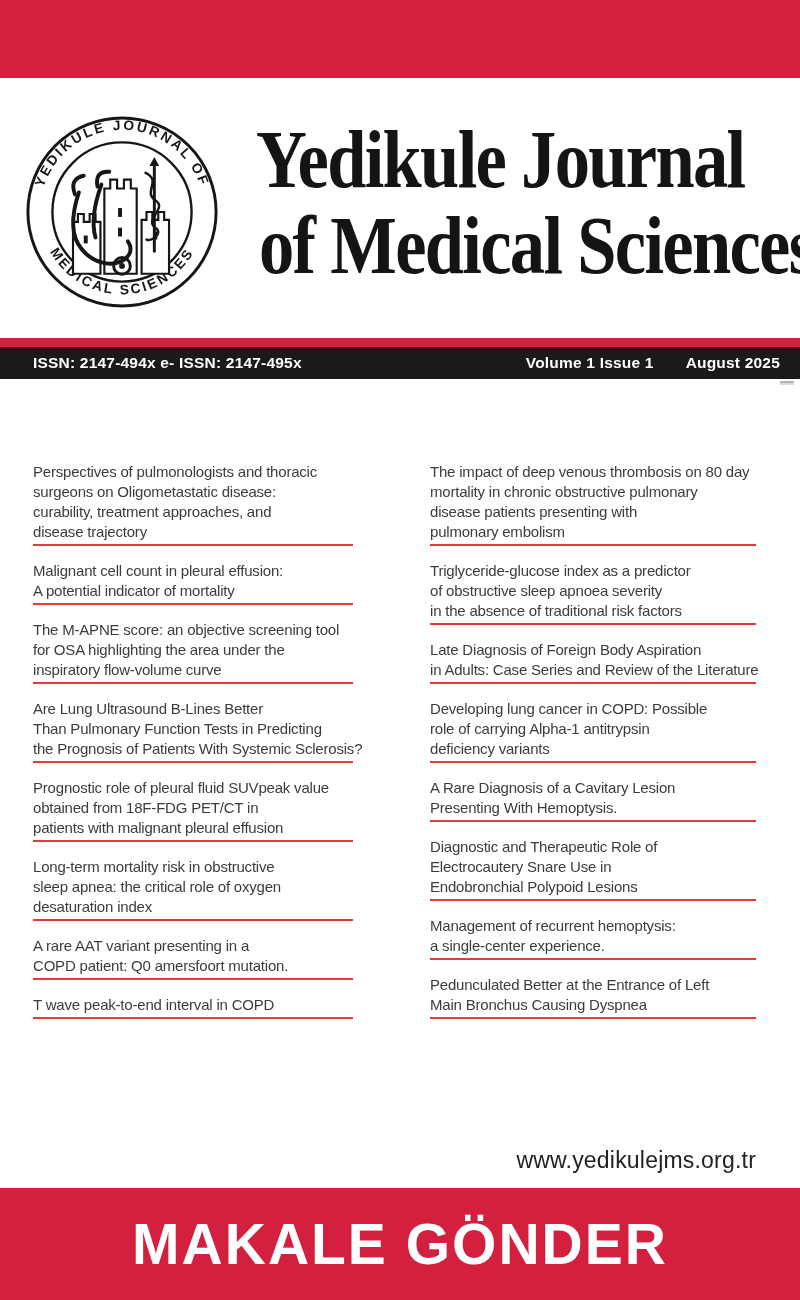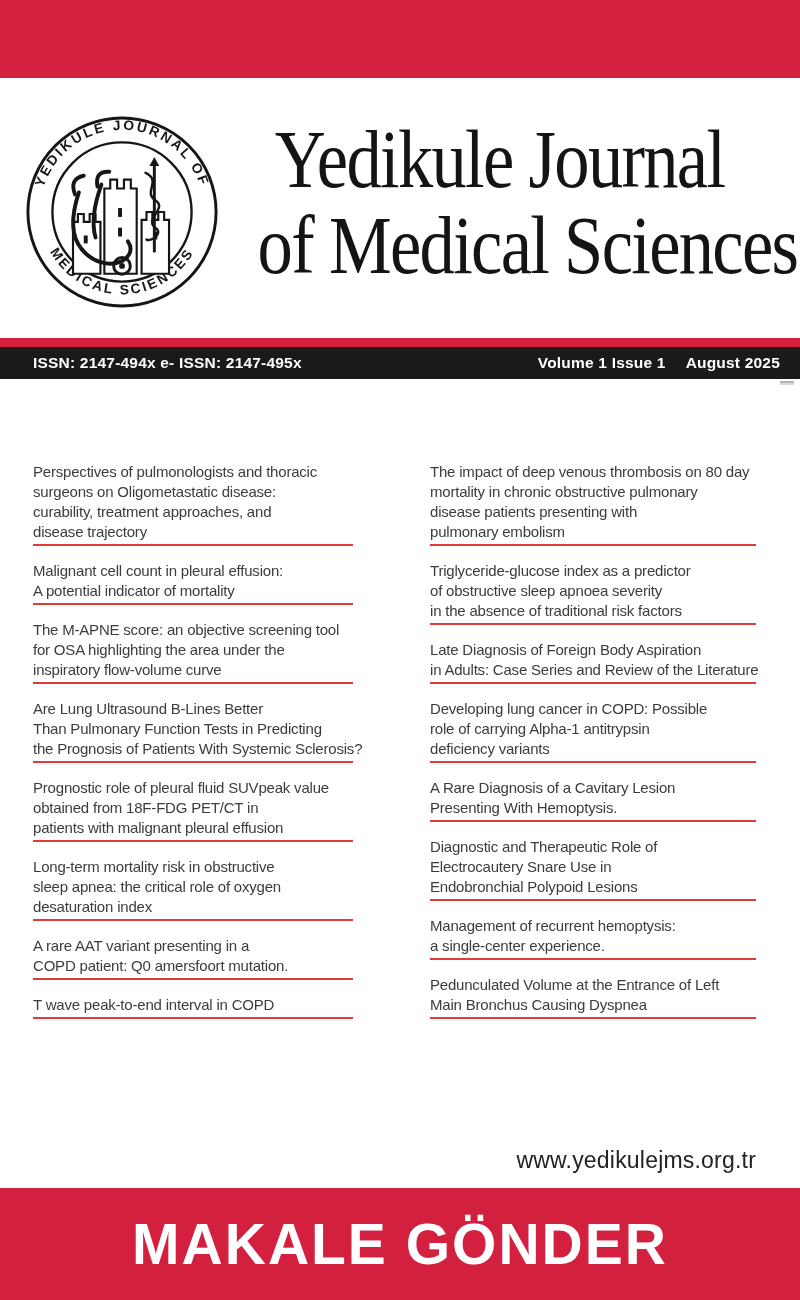--- a/index.html
+++ b/index.html
@@ -18,7 +18,7 @@
   .logo{position:absolute;left:24px;top:110px;width:196px;height:204px;}
   .title{
     position:absolute;left:210px;top:116px;width:580px;text-align:center;
-    font-family:"Liberation Serif",serif;font-weight:normal;color:#141414;
+    font-family:"Liberation Serif",serif;font-weight:bold;color:#141414;
   }
   .title-line{height:86px;line-height:86px;font-size:83px;white-space:nowrap;}
   .title-line span{display:inline-block;transform:scaleX(0.85);transform-origin:center;letter-spacing:-2px;}

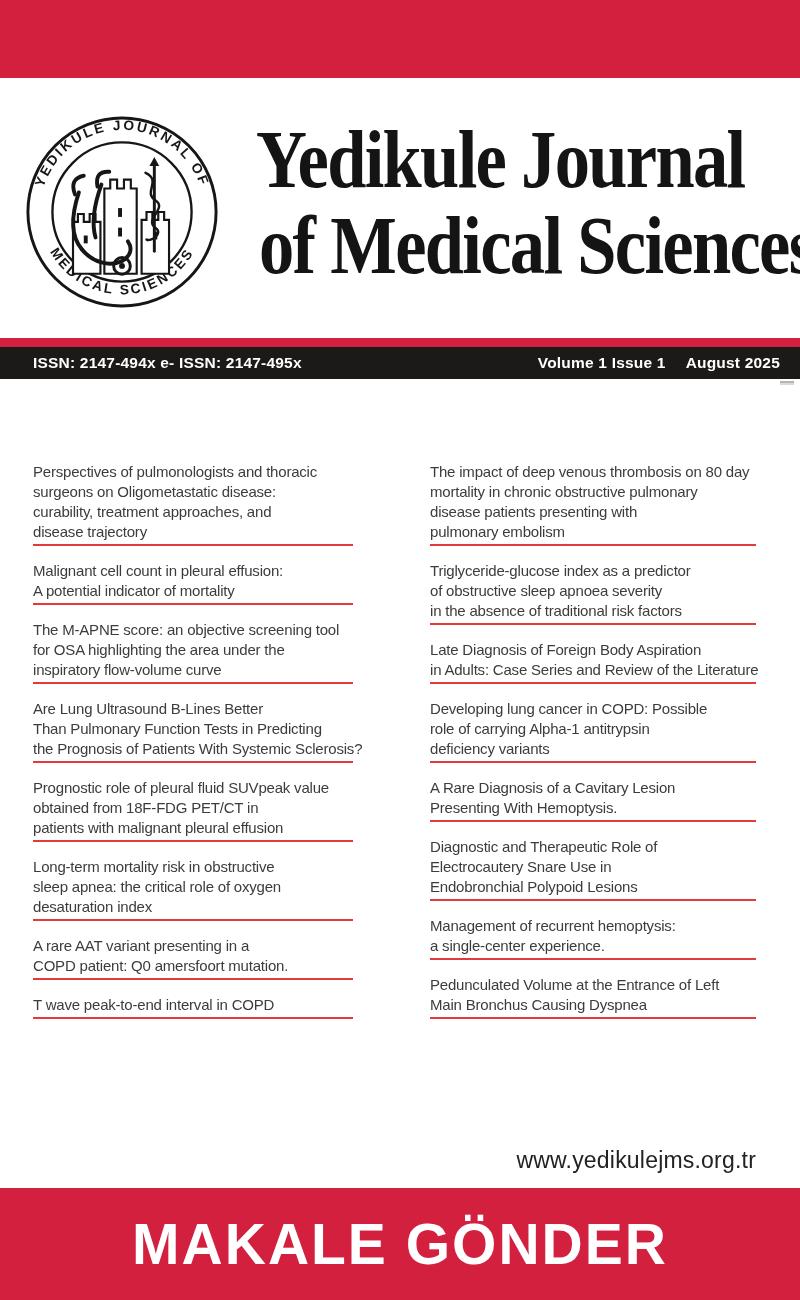--- a/index.html
+++ b/index.html
@@ -28,7 +28,7 @@
     color:#fff;display:flex;align-items:center;justify-content:space-between;
     padding:0 20px 0 33px;font-size:15.5px;font-weight:bold;letter-spacing:.2px;
   }
-  .vol-date{display:flex;gap:20px;}
+  .vol-date{display:flex;gap:32px;}
   .page-dash{position:absolute;left:780px;top:381px;width:14px;height:2px;background:#b5b5b5;box-shadow:0 2px 0 #d9d9d9;}
   .toc{position:absolute;left:0;top:462px;width:800px;}
   .col{position:absolute;top:0;}

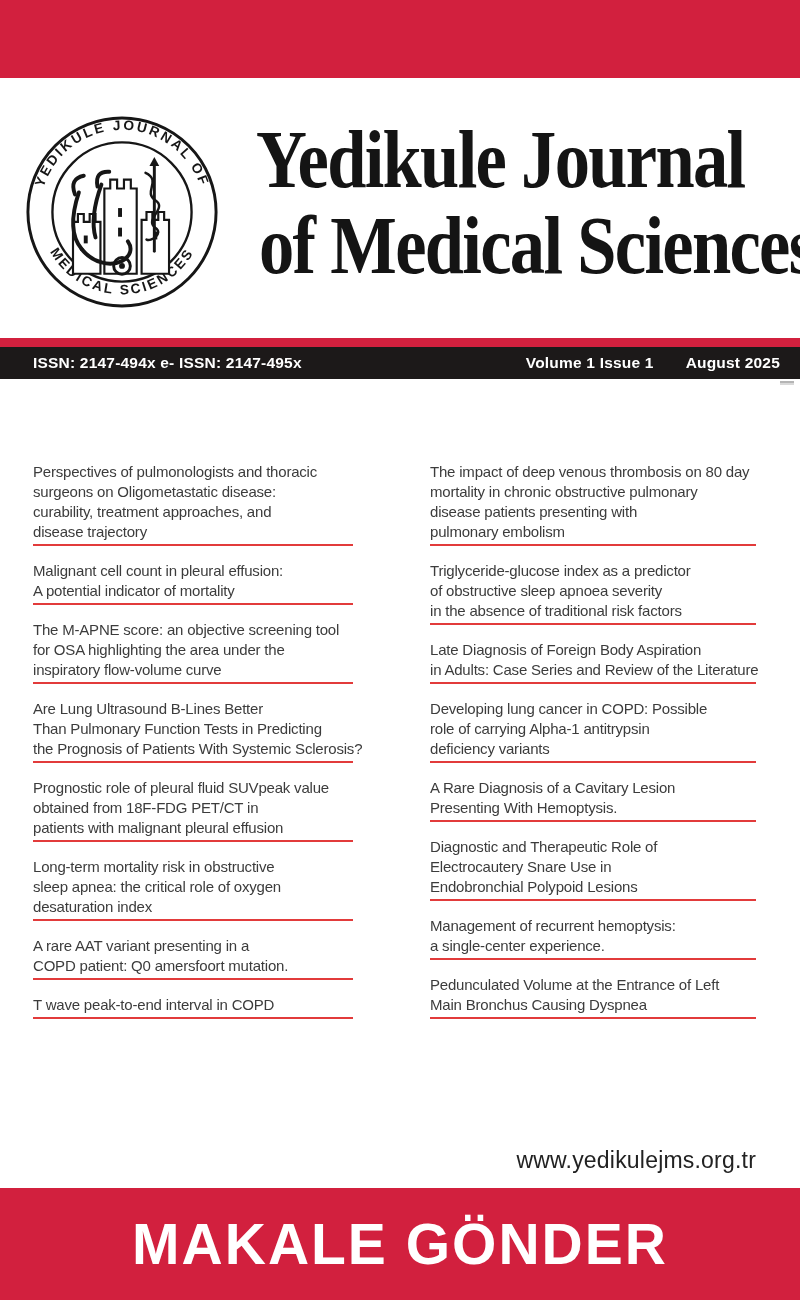--- a/index.html
+++ b/index.html
@@ -154,7 +154,7 @@
 Endobronchial Polypoid Lesions</div>
         <div class="article">Management of recurrent hemoptysis:
 a single-center experience.</div>
-        <div class="article">Pedunculated Volume at the Entrance of Left
+        <div class="article">Pedunculated Better at the Entrance of Left
 Main Bronchus Causing Dyspnea</div>
       </div>
   </main>

